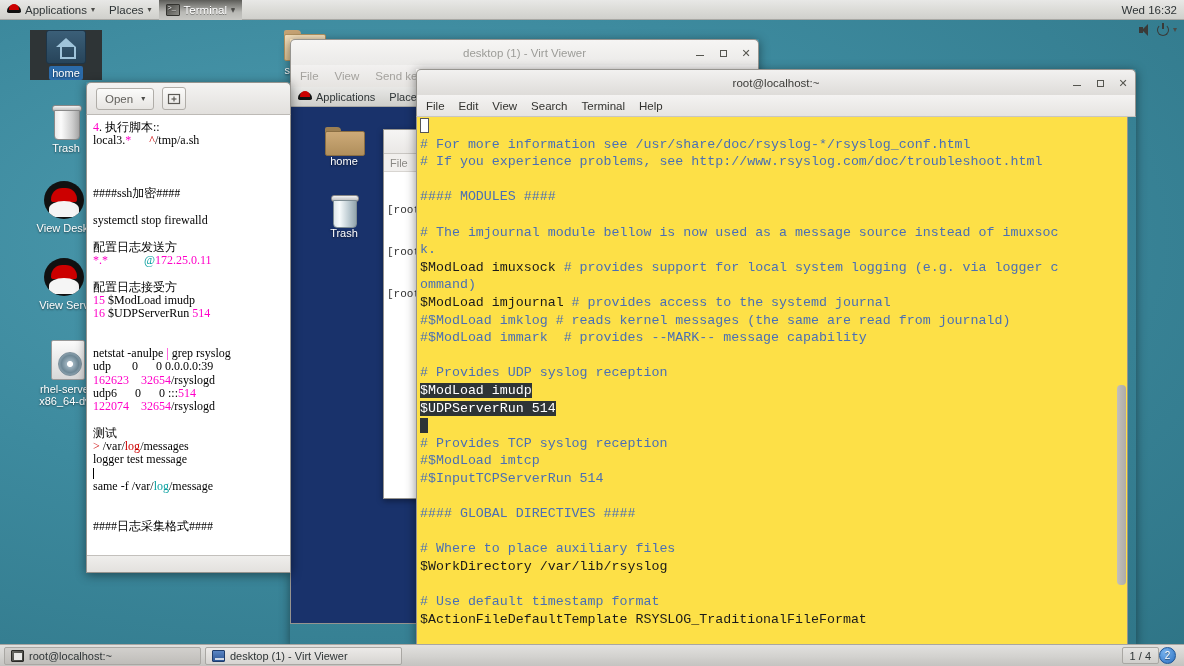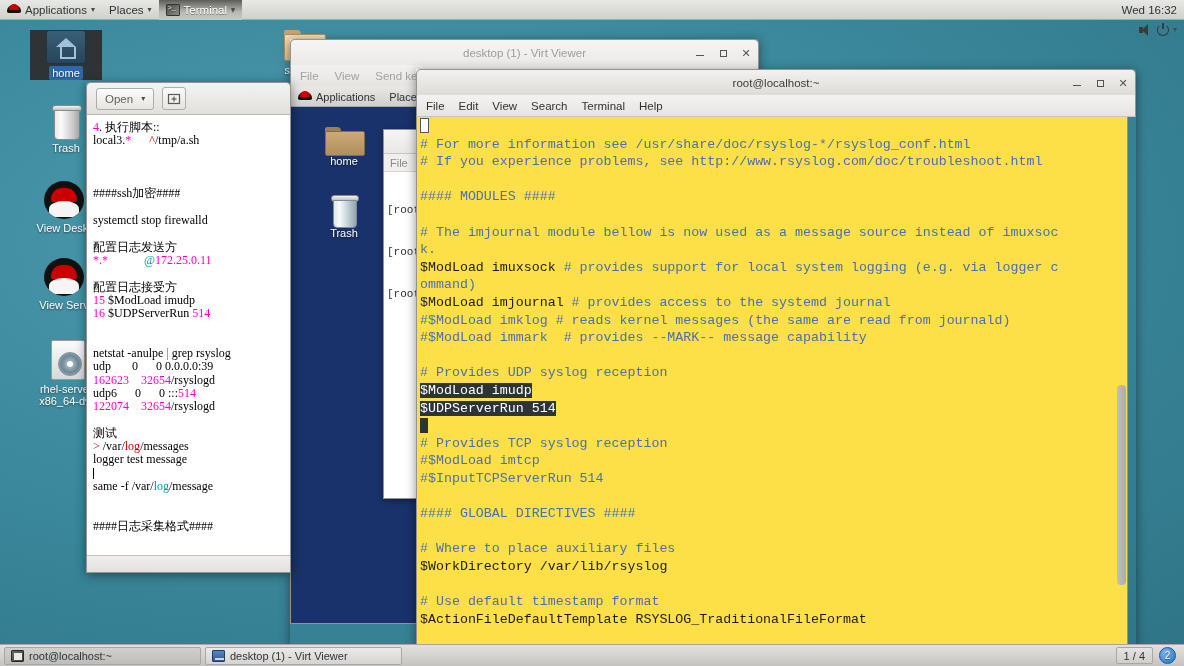--- a/index.html
+++ b/index.html
@@ -303,7 +303,7 @@
     background:linear-gradient(to bottom,#f0a000,#c06000); transform:rotate(38deg);}
   .t-ico.vv { background:linear-gradient(to bottom,#5a85c4,#2e5796); border:1px solid #1f3c6b; position:relative; }
   .t-ico.vv::after{content:'';position:absolute;left:2px;top:7px;width:9px;height:2px;background:#cfd8e6;}
-  #taskbar-right { margin-left:auto; display:flex; align-items:center; gap:6px; padding-right:4px; }
+  #taskbar-right { margin-left:auto; display:flex; align-items:center; padding-right:4px; }
   #ws-count {
     height:17px; padding:0 7px; display:flex; align-items:center;
     background:linear-gradient(to bottom,#e5e4e2,#d0cfcc);

